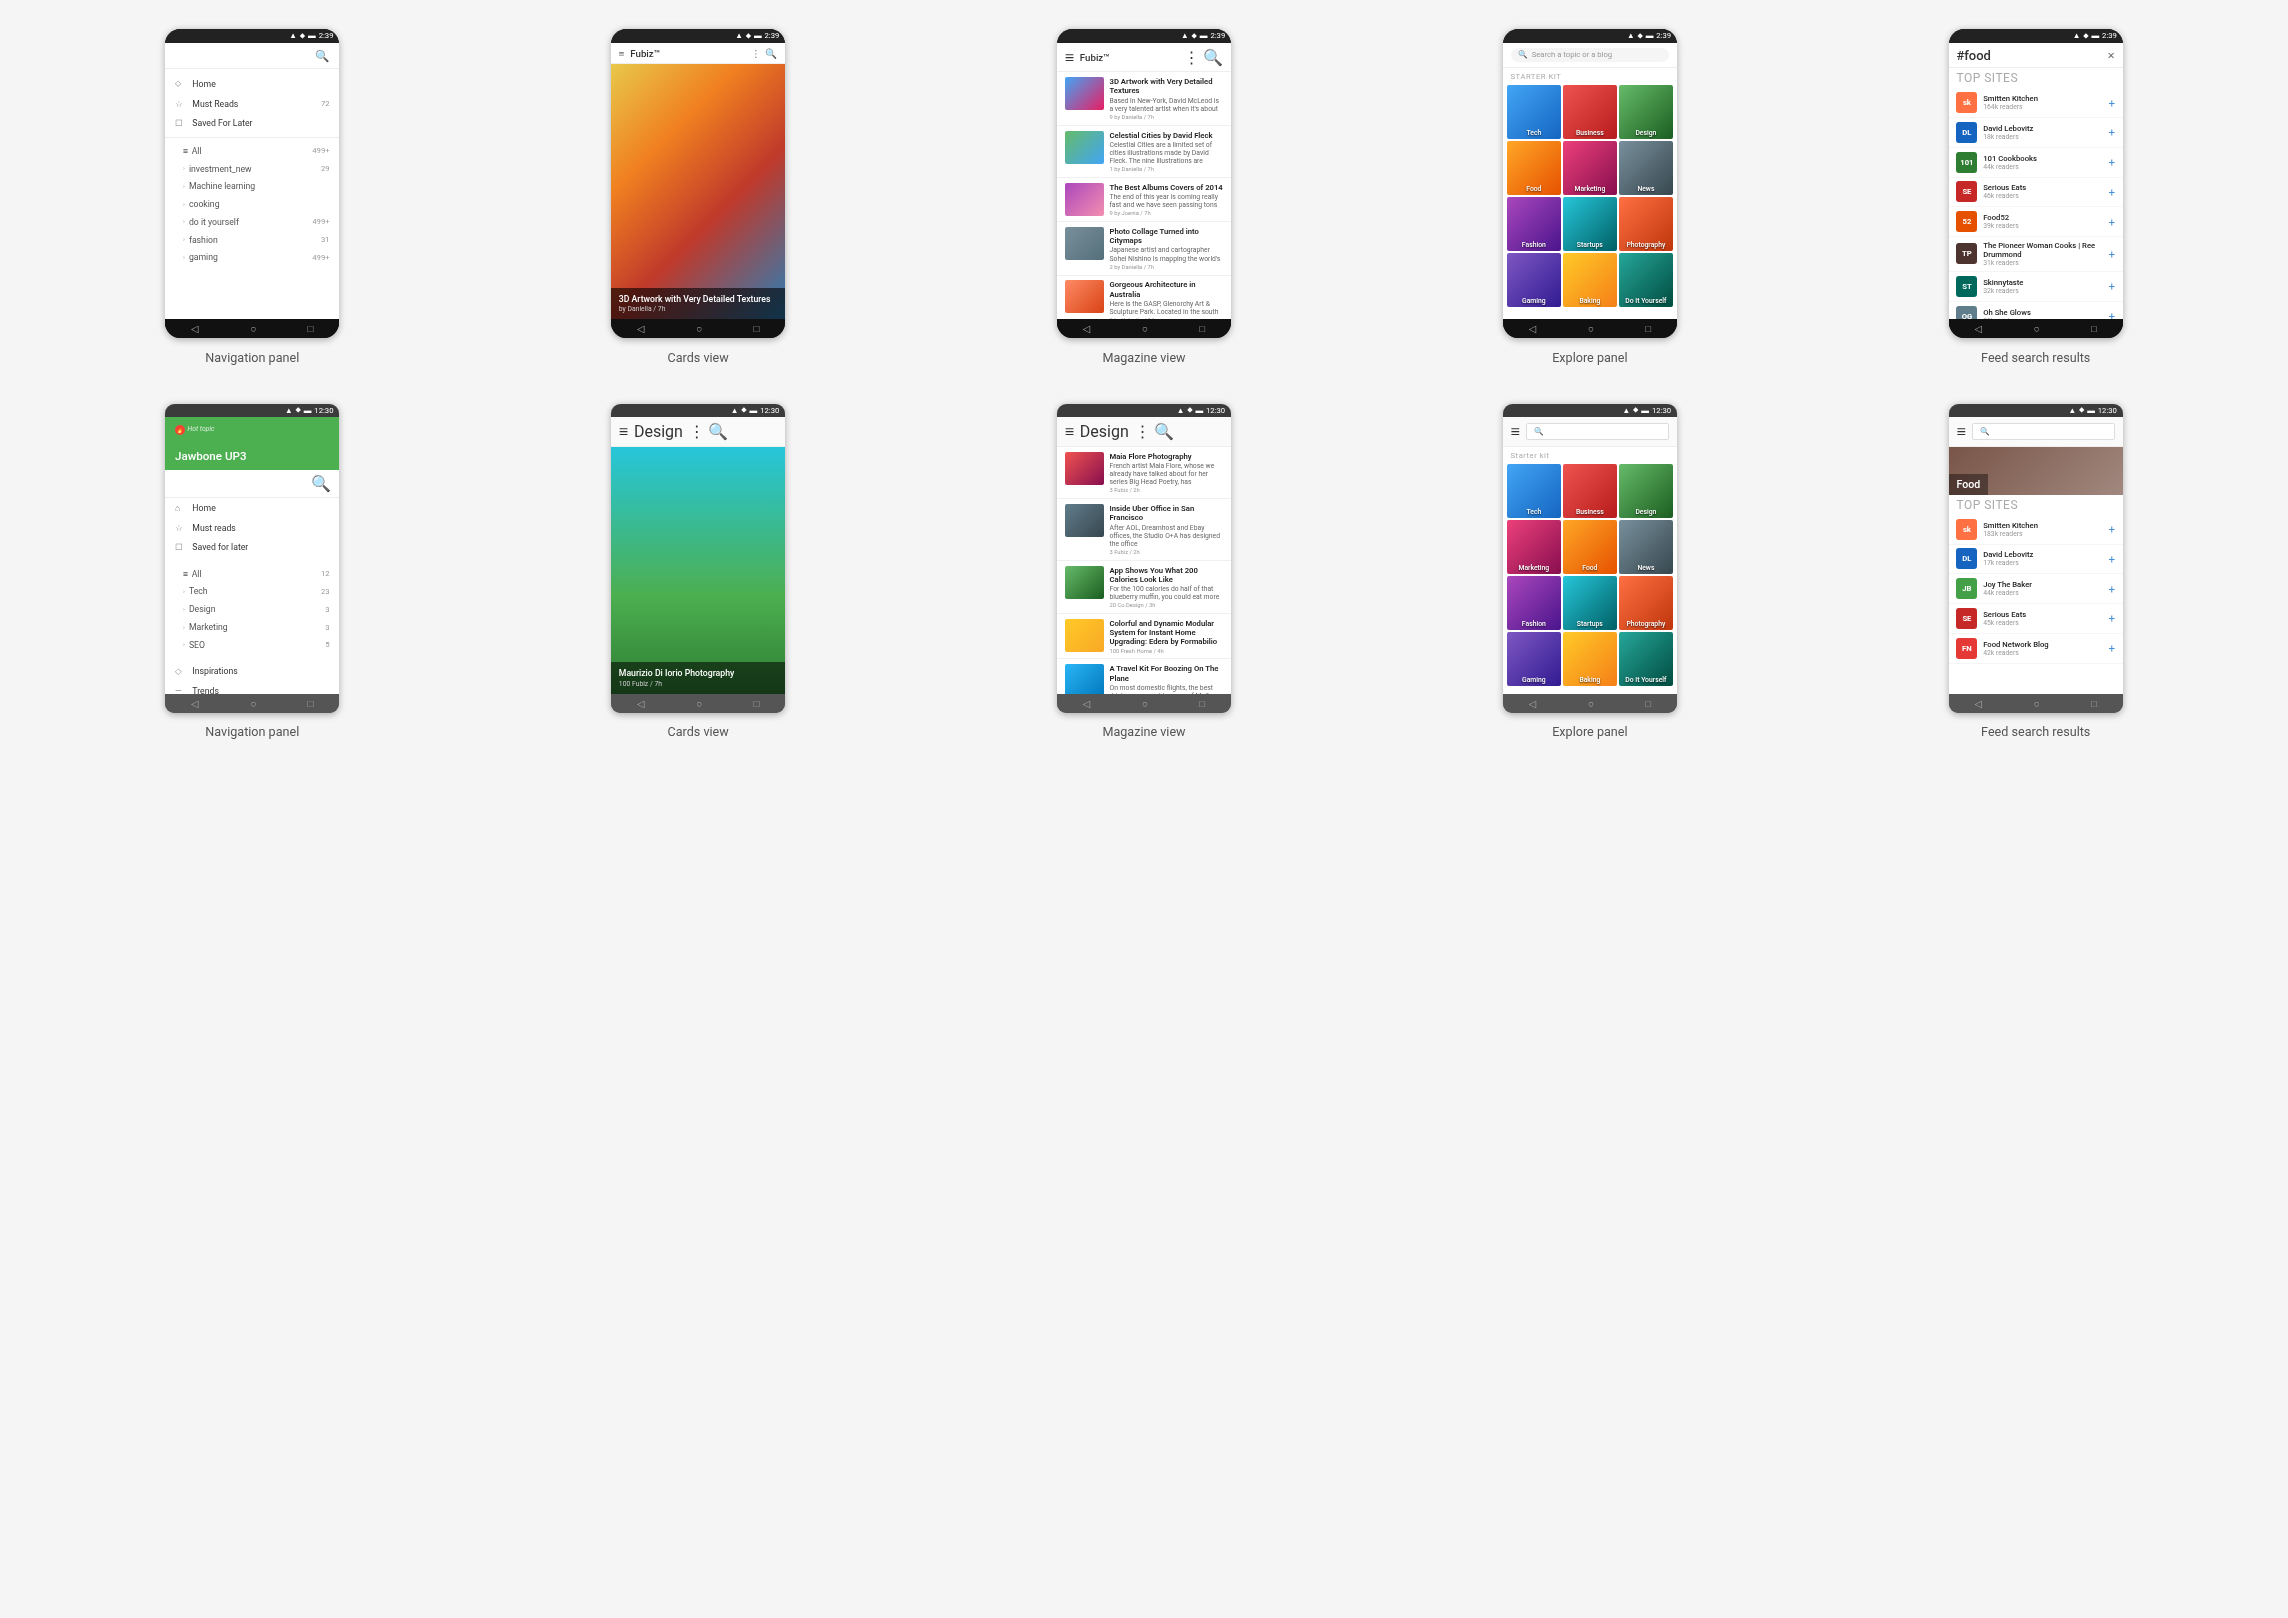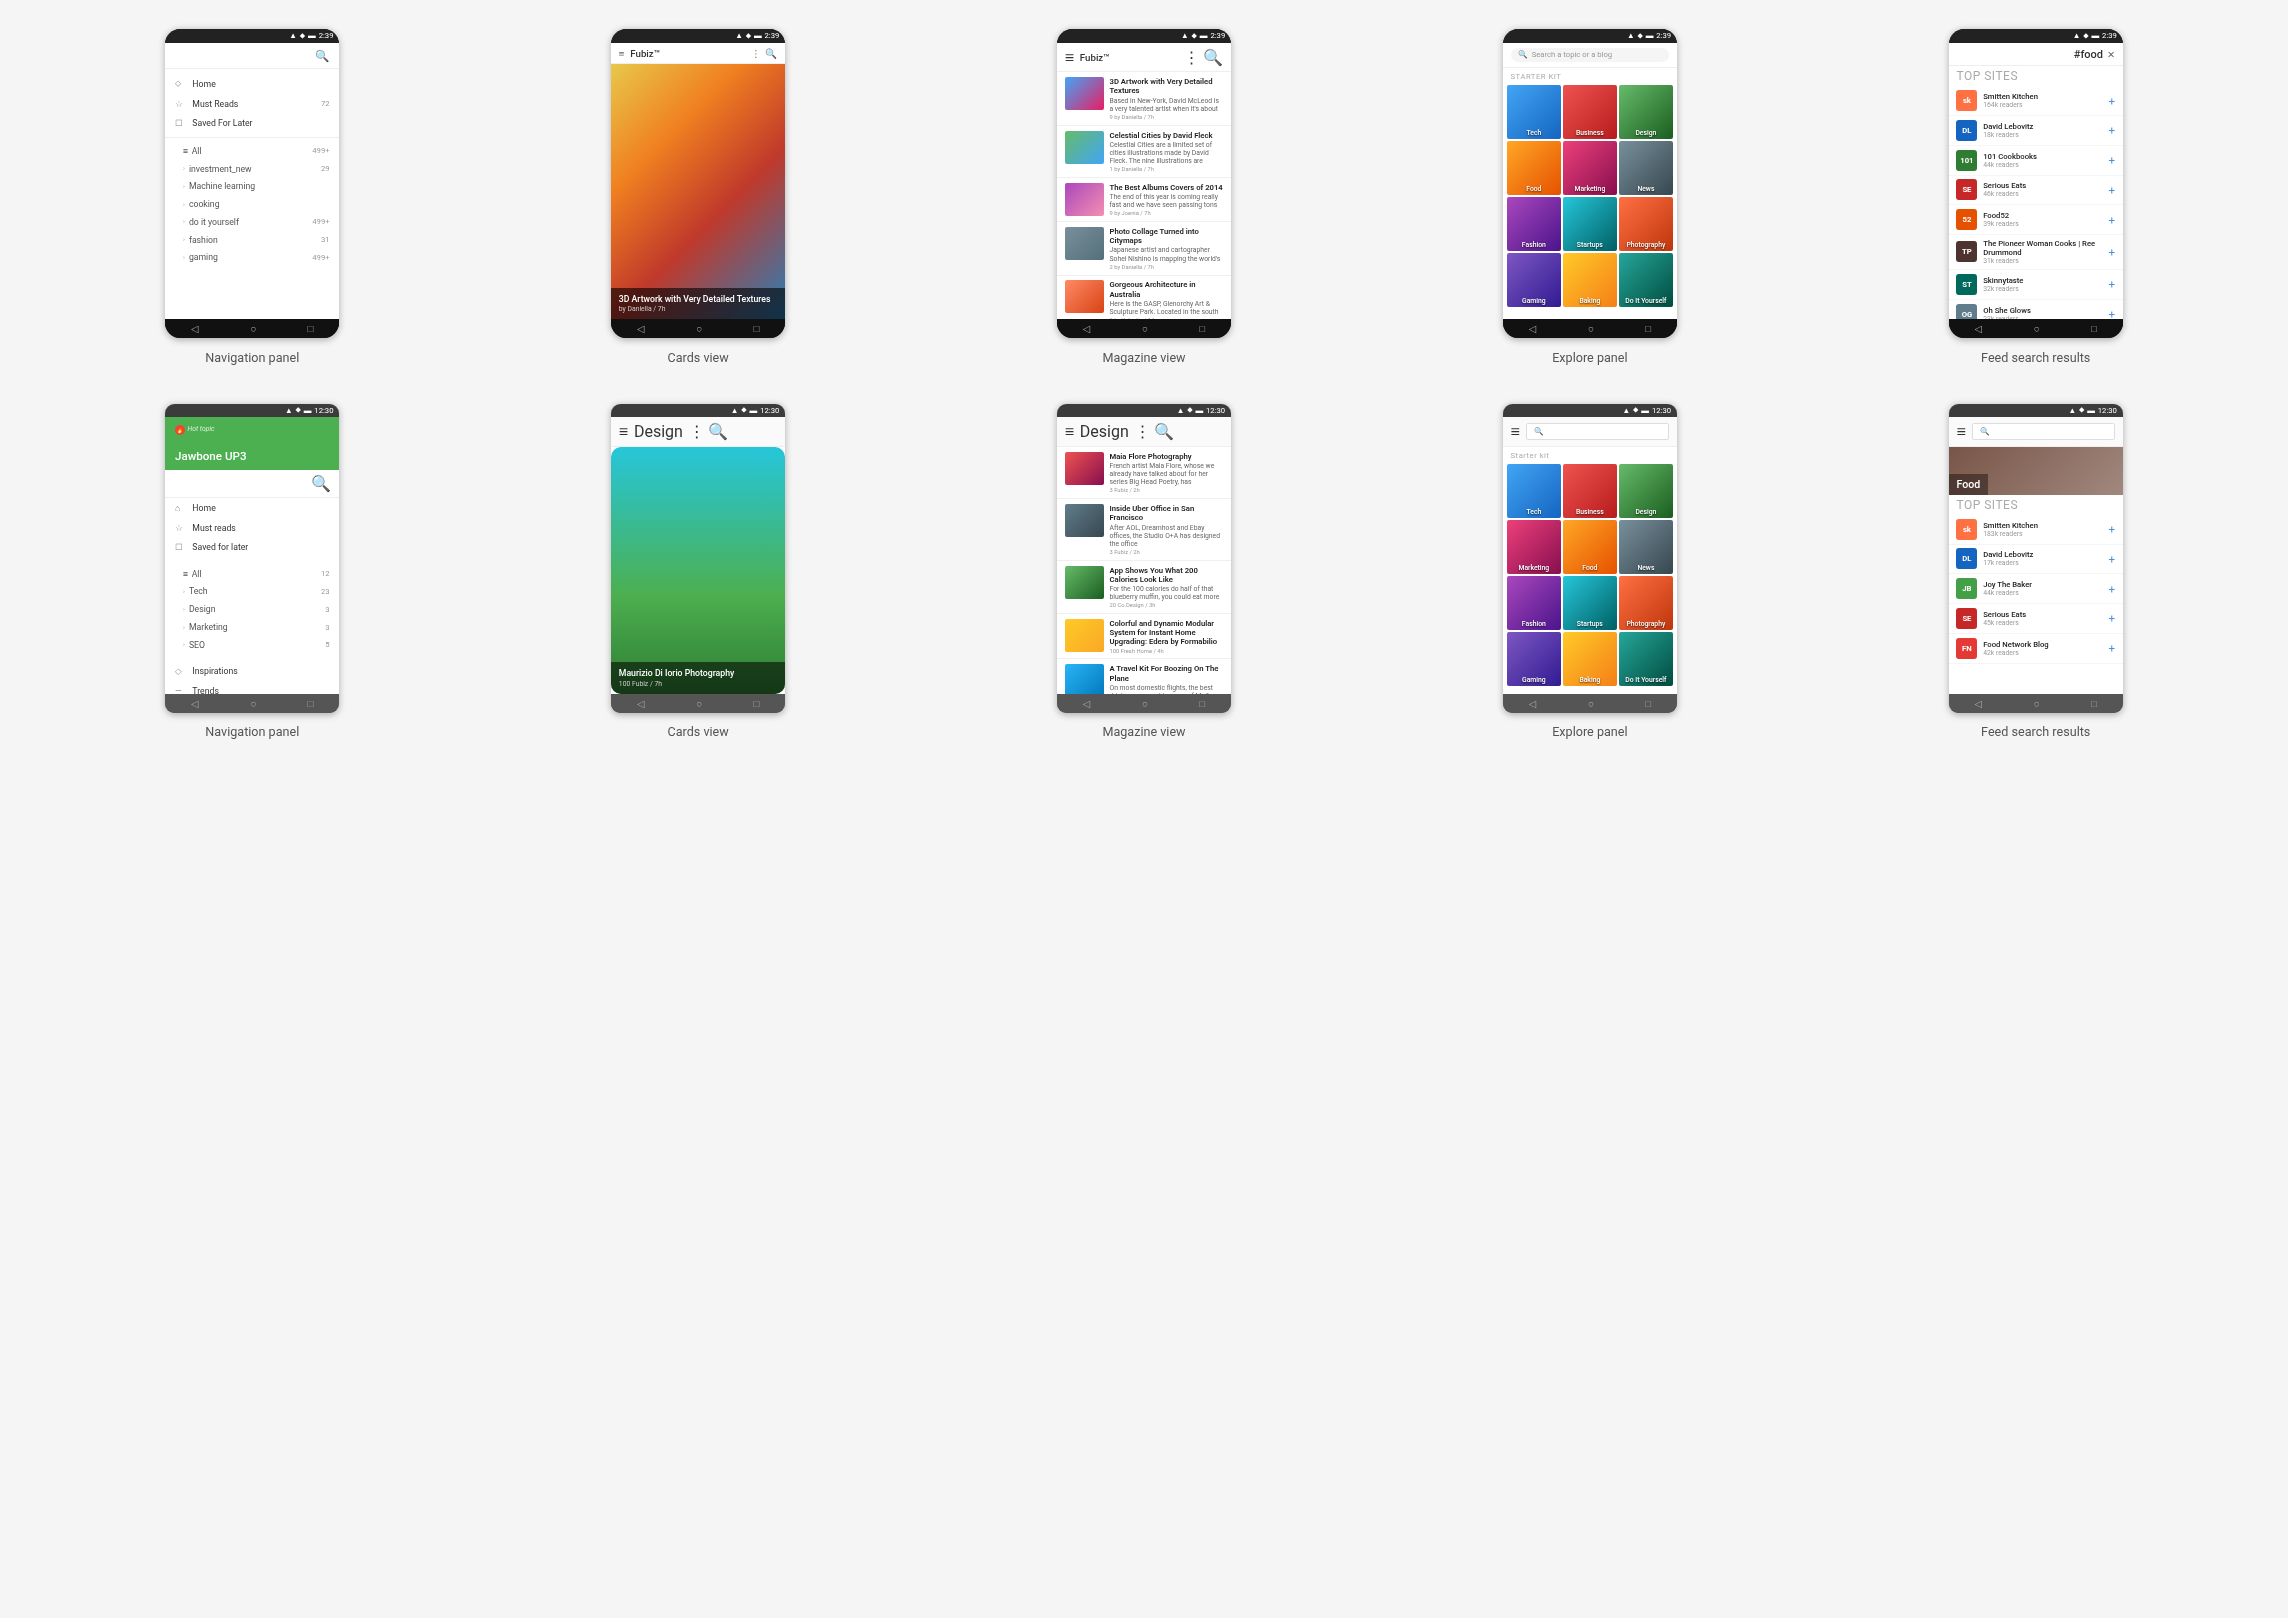--- a/index.html
+++ b/index.html
@@ -241,10 +241,9 @@
     }
     .search-tag {
       background: #fff;
-      font-size: 11px;
+      font-size: 13px;
       font-weight: 500;
       flex: 1;
-      text-align: right;
     }
     .search-close { color: #666; font-size: 9.7px; cursor: pointer; }
     .search-section-label {

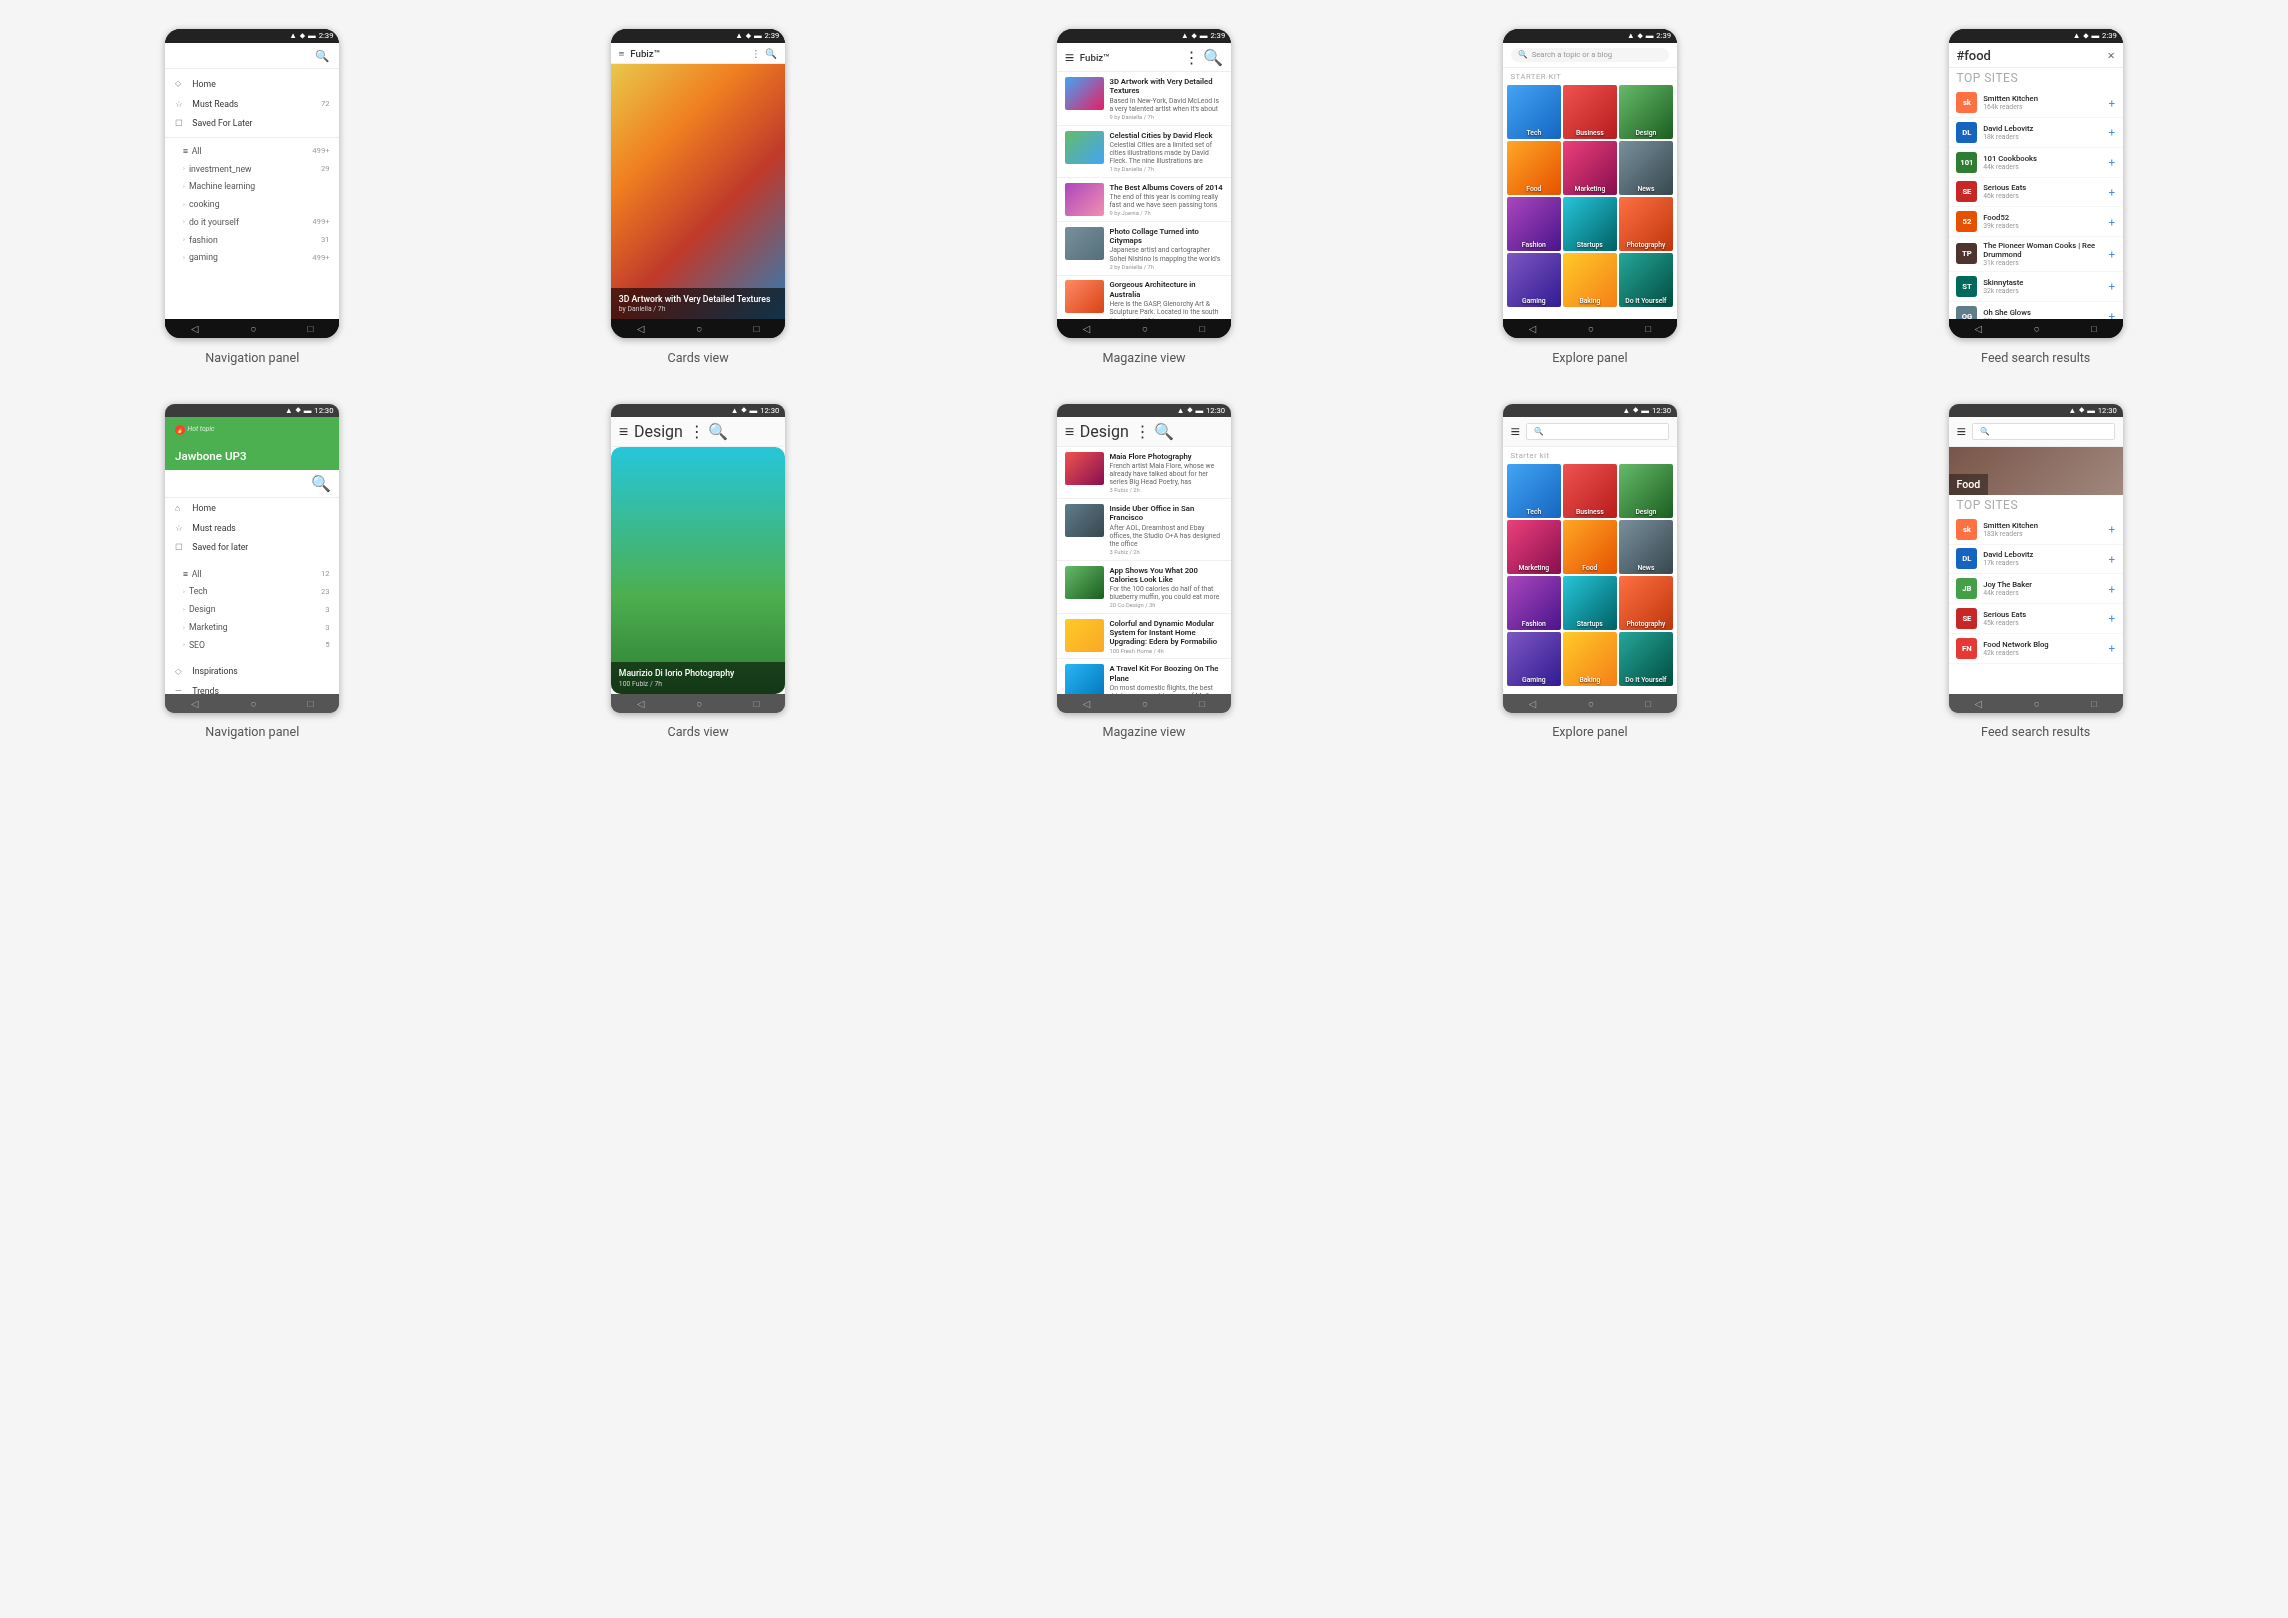--- a/index.html
+++ b/index.html
@@ -345,7 +345,6 @@
       background: linear-gradient(180deg, #26c6da 0%, #4caf50 60%, #2e7d32 100%);
       position: relative;
       overflow: hidden;
-      border-radius: 10px;
     }
     .mat-card-caption {
       position: absolute;

